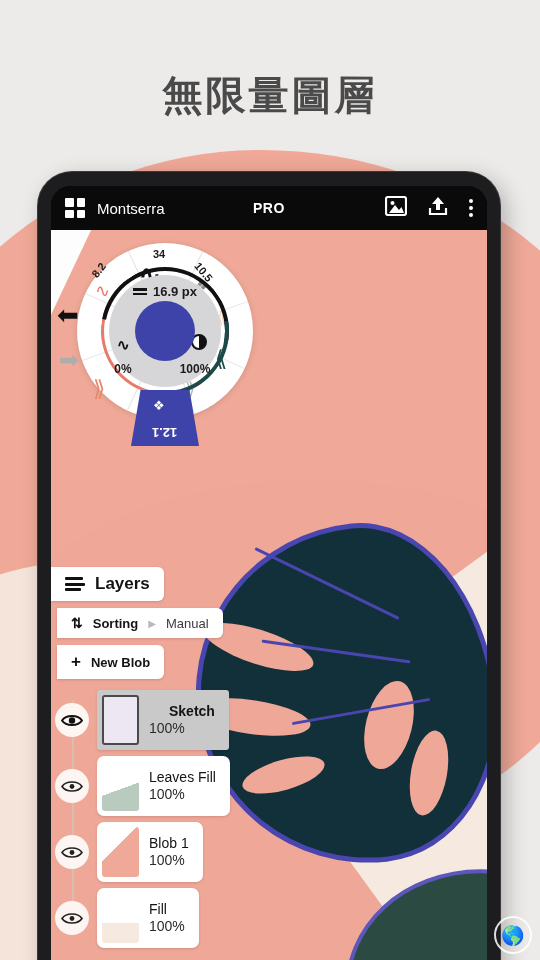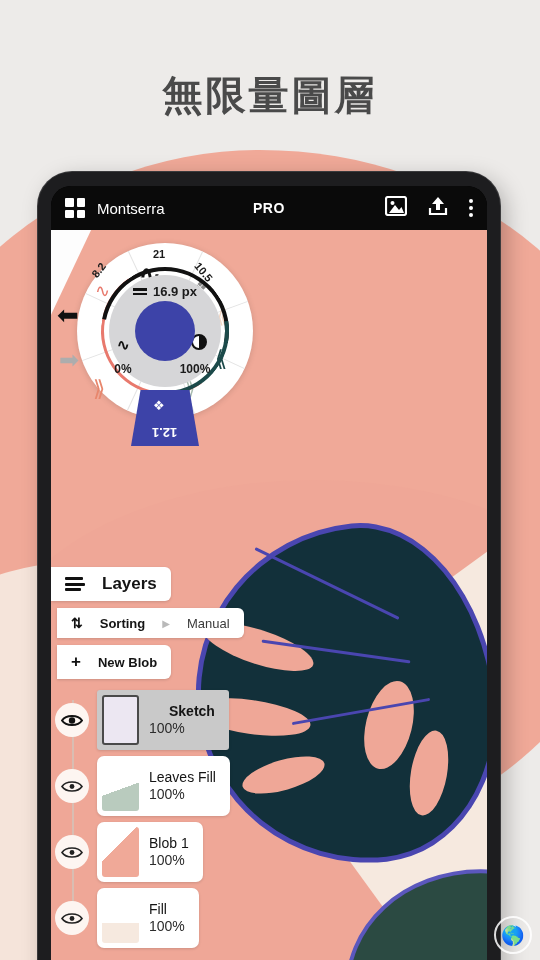--- a/index.html
+++ b/index.html
@@ -307,7 +307,7 @@
         <div class="seg-label" style="left:26px;top:26px;transform:rotate(-52deg);">8.2</div>
         <div class="seg-stroke" style="left:30px;top:42px;color:#e8796d;">∿</div>
 
-        <div class="seg-label" style="left:88px;top:10px;">21</div>
+        <div class="seg-label" style="left:88px;top:10px;">34</div>
         <div class="seg-stroke" style="left:74px;top:22px;color:#111;font-size:26px;font-weight:bold;">∿</div>
 
         <div class="seg-label" style="left:128px;top:28px;transform:rotate(50deg);">10.5</div>

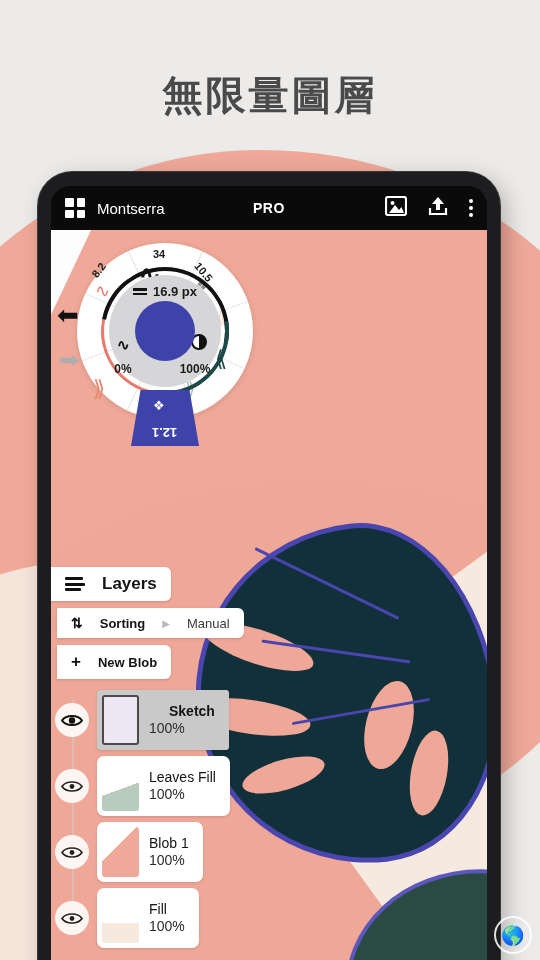--- a/index.html
+++ b/index.html
@@ -180,7 +180,7 @@
   #layers { position:absolute; left:0; top:336px; width:230px; z-index:5; }
   .pill {
     background:#fff; border-radius:0 6px 6px 0; display:inline-flex;
-    align-items:center; gap:17px; padding:7px 14px 7px 14px;
+    align-items:center; gap:10px; padding:7px 14px 7px 14px;
     box-shadow:0 1px 3px rgba(0,0,0,.15); margin-bottom:7px; margin-left:0;
   }
   .pill.ind { margin-left:6px; }

